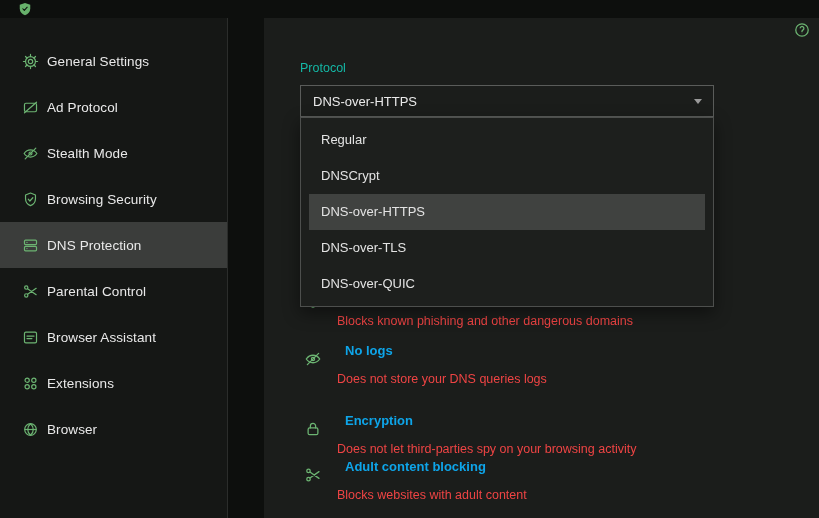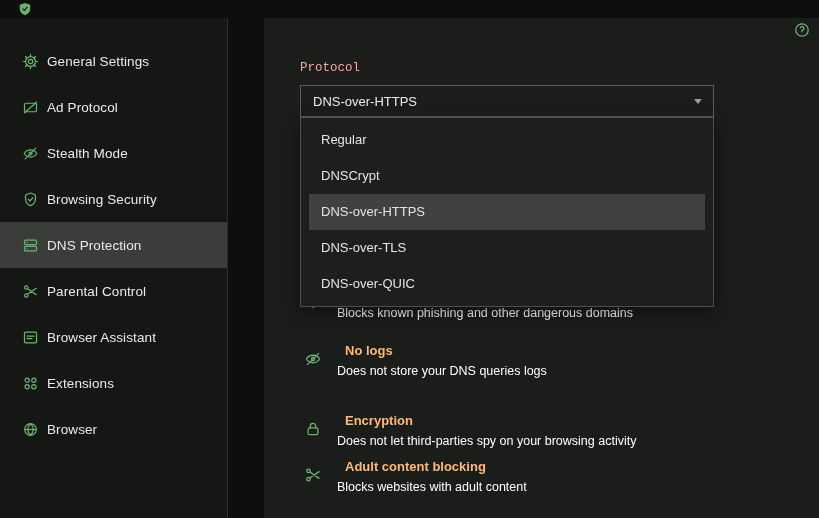--- a/index.html
+++ b/index.html
@@ -20,7 +20,7 @@
 
   
   .content{position:absolute;left:264px;top:18px;right:0;bottom:0;background:#1b1d1b;}
-  .proto-label{position:absolute;left:36px;top:43px;font-size:12.5px;color:#fca5a5;font-family:Liberation Mono, monospace;}
+  .proto-label{position:absolute;left:36px;top:43px;font-size:12.5px;color:#14b8a6;}
 
   .select{position:absolute;left:36px;top:67px;width:414px;height:32px;box-sizing:border-box;
           background:#1b1d1b;border:1px solid #5a5c5a;display:flex;align-items:center;

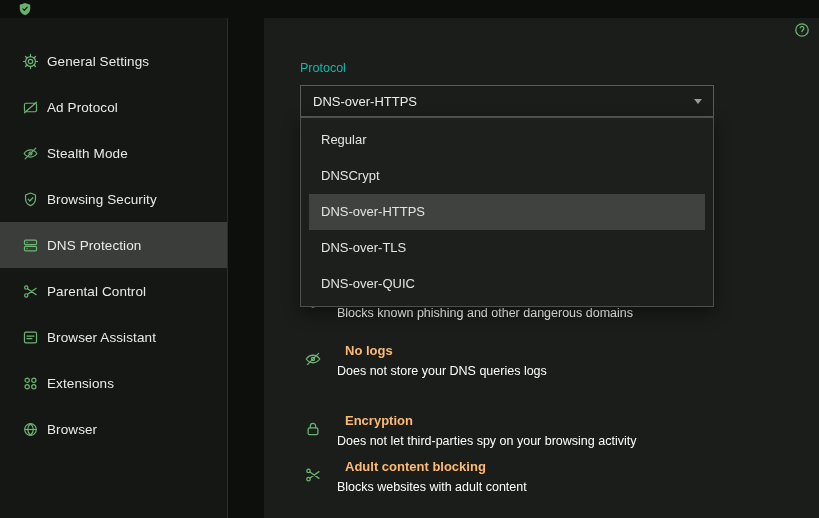--- a/index.html
+++ b/index.html
@@ -40,7 +40,7 @@
   .f-icon{position:absolute;left:0;top:8px;width:18px;height:18px;}
   .f-text{margin-left:33px;}
   .f-title{height:18px;line-height:18px;color:#fdba74;font-size:13px;font-weight:bold;padding-left:8px;}
-  .f-desc{height:18px;line-height:18px;margin-top:2px;color:#ffffff;font-size:12.5px;white-space:nowrap;}
+  .f-desc{height:18px;line-height:18px;margin-top:10px;color:#ef4444;font-size:12.5px;white-space:nowrap;}
 
   .help-btn{position:absolute;right:8px;top:3px;width:18px;height:18px;cursor:pointer;}
 </style>

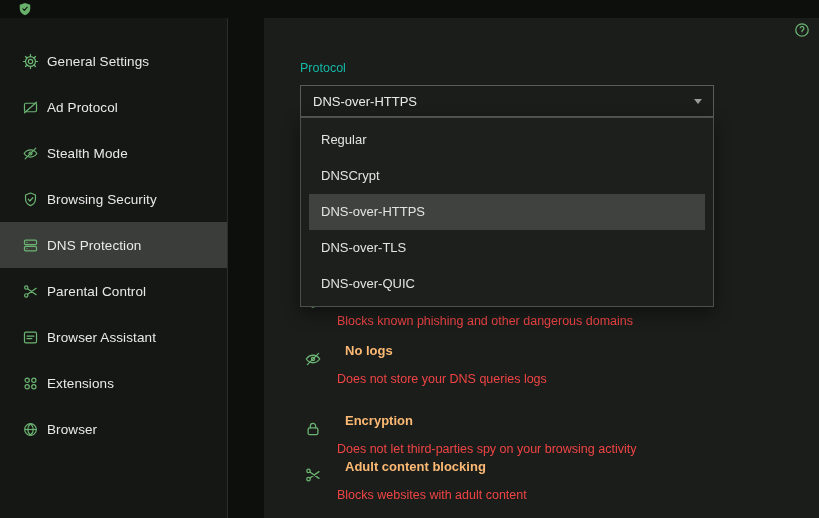--- a/index.html
+++ b/index.html
@@ -39,7 +39,7 @@
   .feature{position:absolute;left:40px;}
   .f-icon{position:absolute;left:0;top:8px;width:18px;height:18px;}
   .f-text{margin-left:33px;}
-  .f-title{height:18px;line-height:18px;color:#fdba74;font-size:13px;font-weight:bold;padding-left:8px;}
+  .f-title{height:18px;line-height:18px;color:#0ea5e9;font-size:13px;font-weight:bold;padding-left:8px;}
   .f-desc{height:18px;line-height:18px;margin-top:10px;color:#ef4444;font-size:12.5px;white-space:nowrap;}
 
   .help-btn{position:absolute;right:8px;top:3px;width:18px;height:18px;cursor:pointer;}

